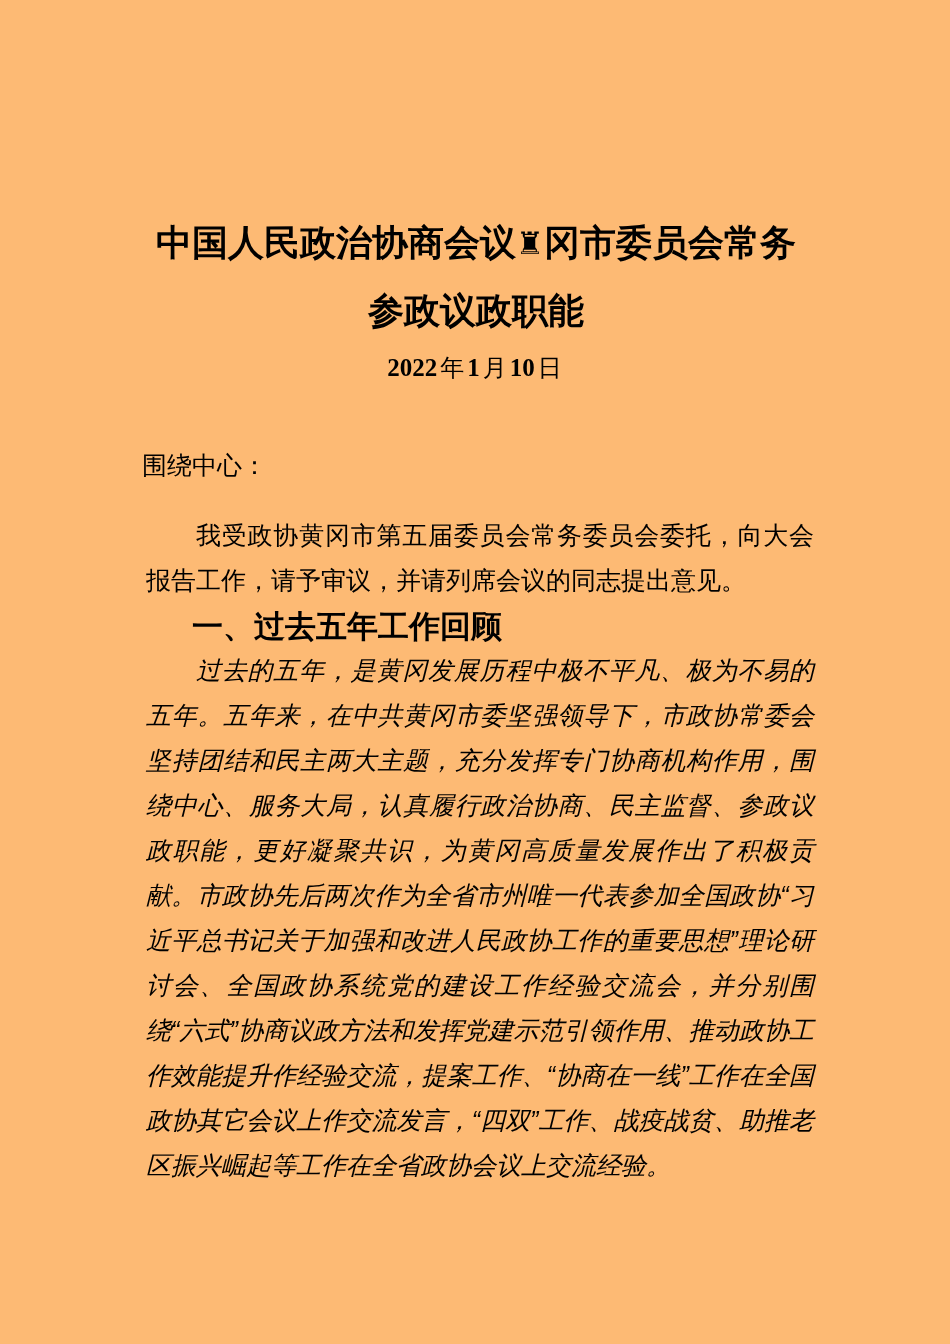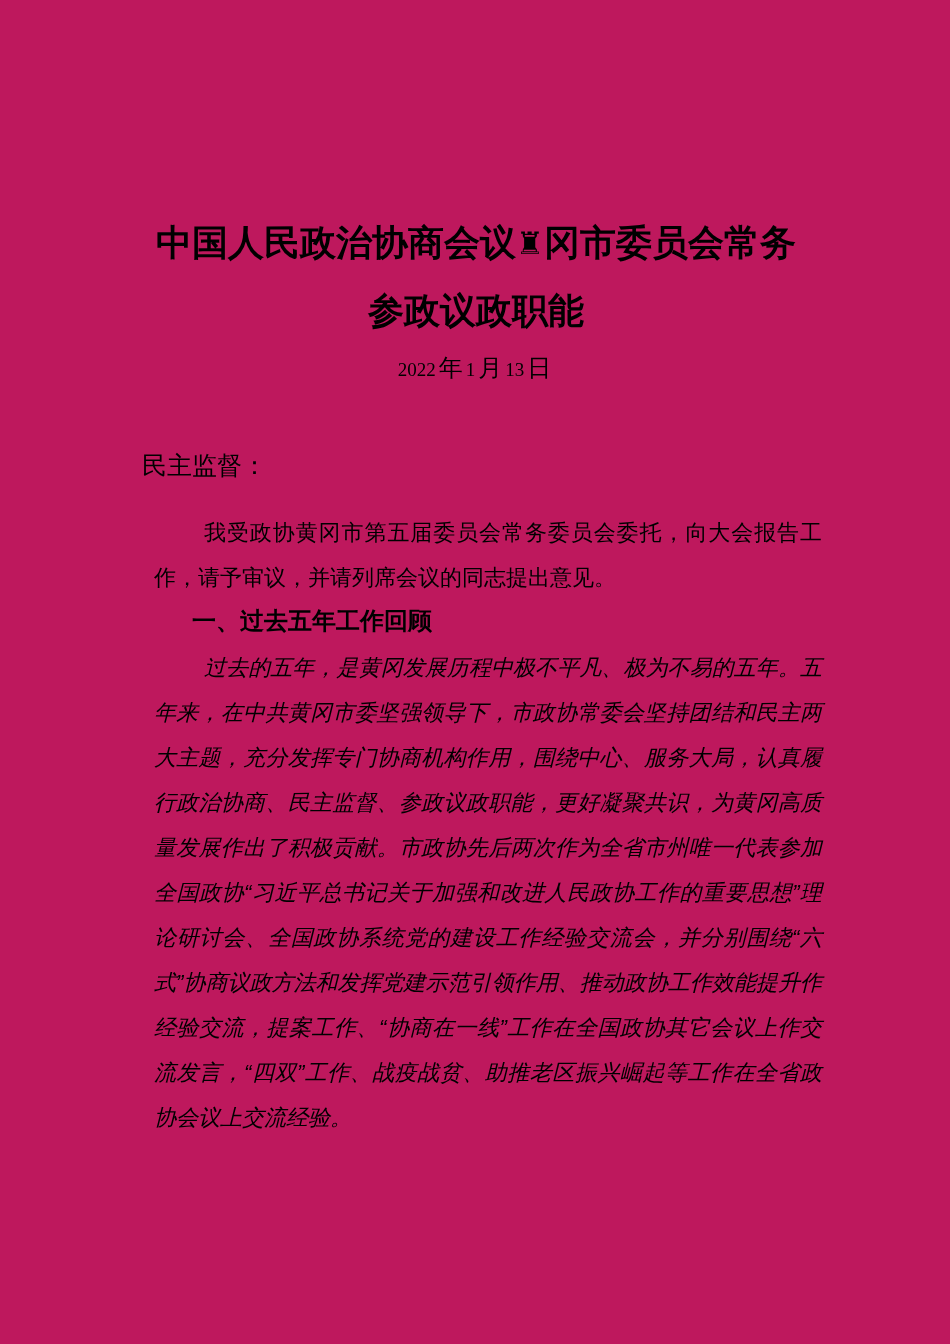--- a/index.html
+++ b/index.html
@@ -20,7 +20,7 @@
     position: relative;
     width: 950px;
     height: 1344px;
-    background: #be185d;
+    background: #fdba74;
     box-sizing: border-box;
   }
 

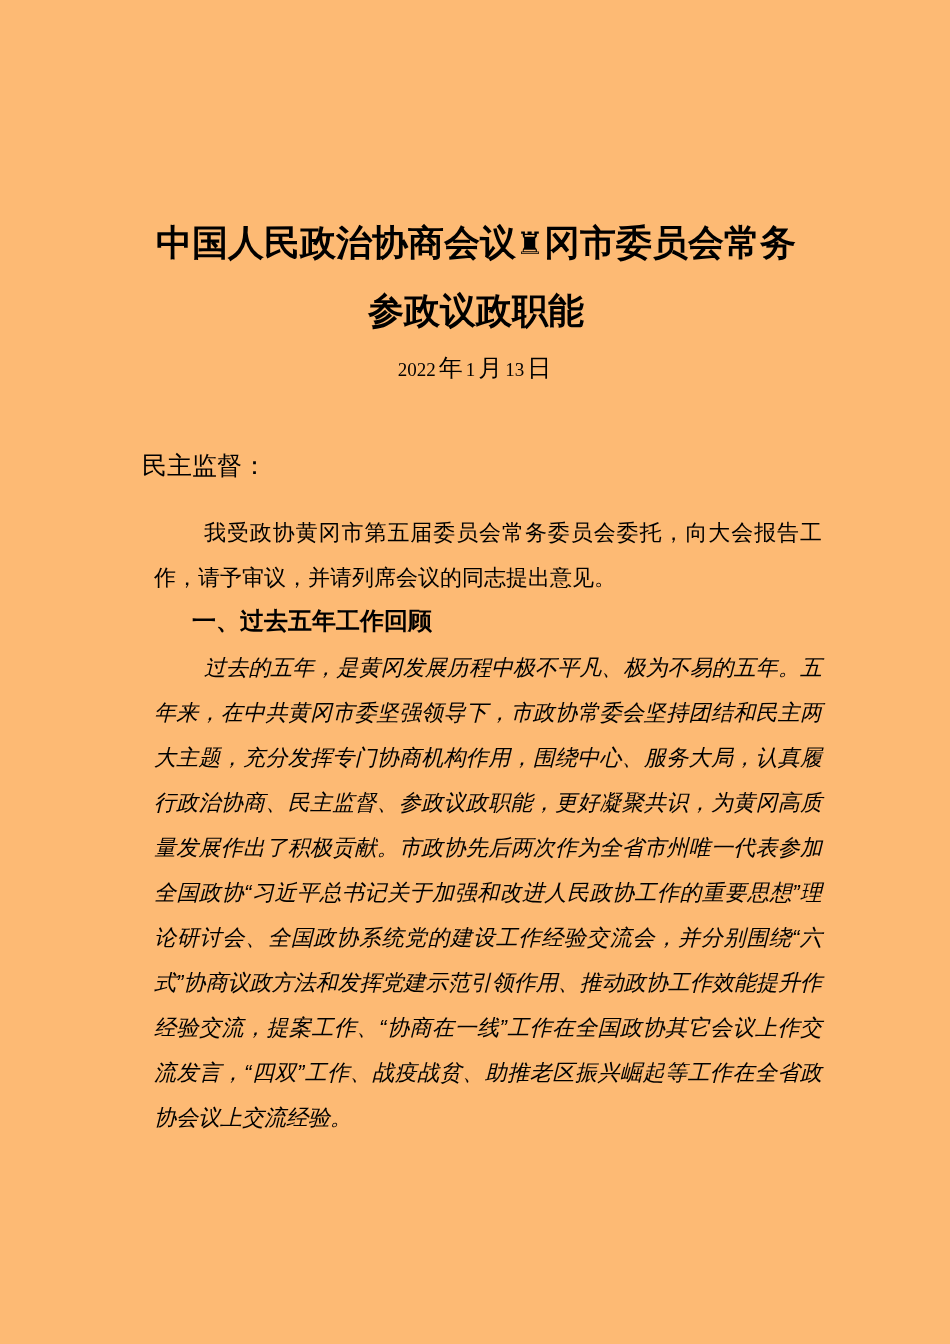--- a/index.html
+++ b/index.html
@@ -77,7 +77,8 @@
   }
   .doc-date .num {
     font-family: "Liberation Serif", "DejaVu Serif", serif;
-    font-size: 19px;
+    font-size: 25px;
+    font-weight: bold;
   }
   .doc-date .cjk {
     font-family: "Liberation Sans", "DejaVu Sans", sans-serif;

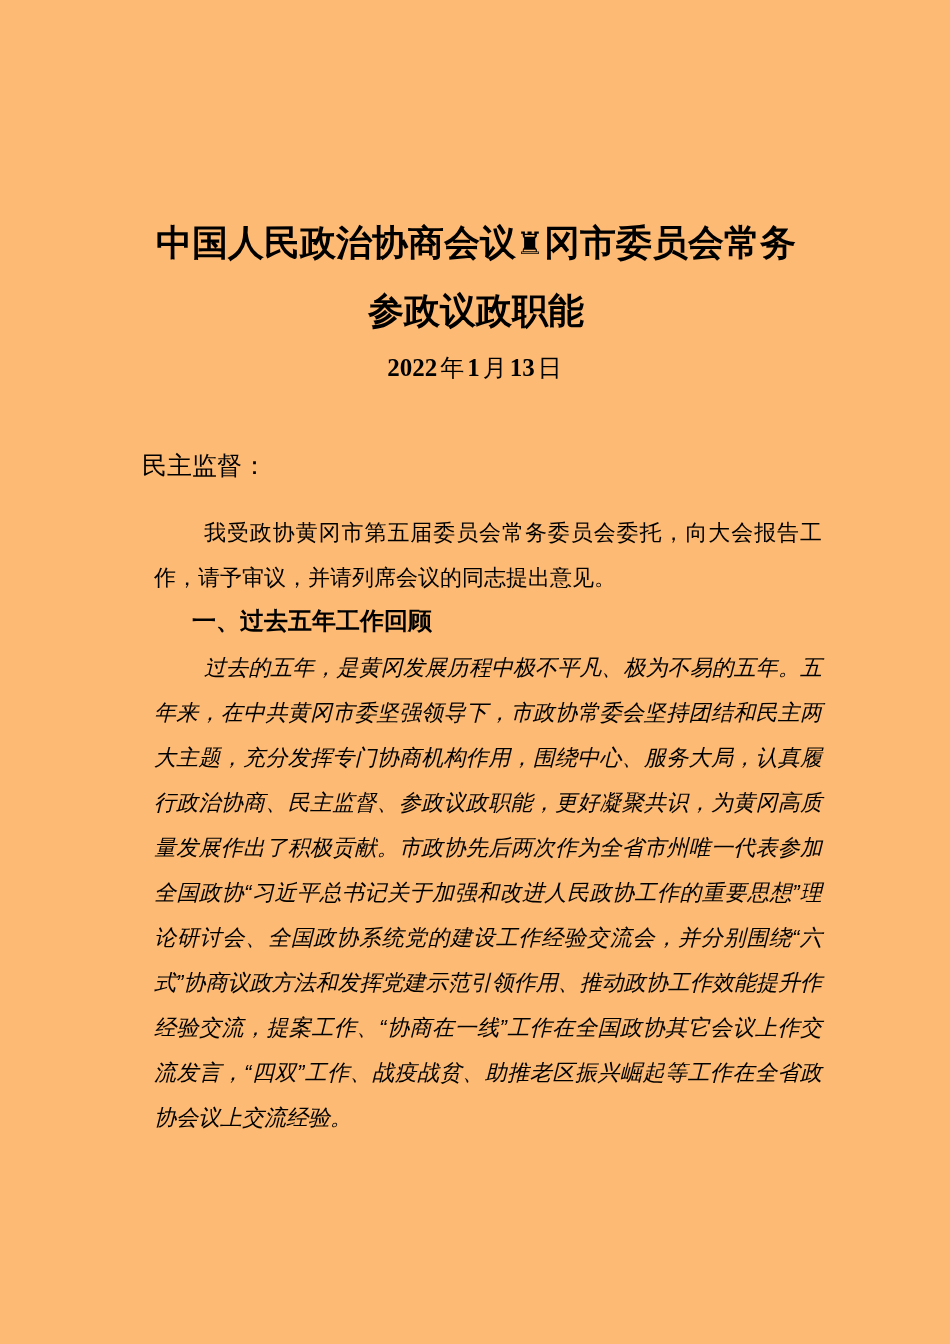--- a/index.html
+++ b/index.html
@@ -132,7 +132,7 @@
 
     <h1 class="doc-title title-line-2">参政议政职能</h1>
 
-    <div class="doc-date"><span class="num">2022</span><span class="cjk">年</span><span class="num">1</span><span class="cjk">月</span><span class="num">13</span><span class="cjk">日</span></div>
+    <div class="doc-date"><span class="num">2022</span><span class="cjk">年</span><span class="num">1</span><span class="cjk">月</span><span class="num">10</span><span class="cjk">日</span></div>
 
     <div class="salutation">民主监督：</div>
 

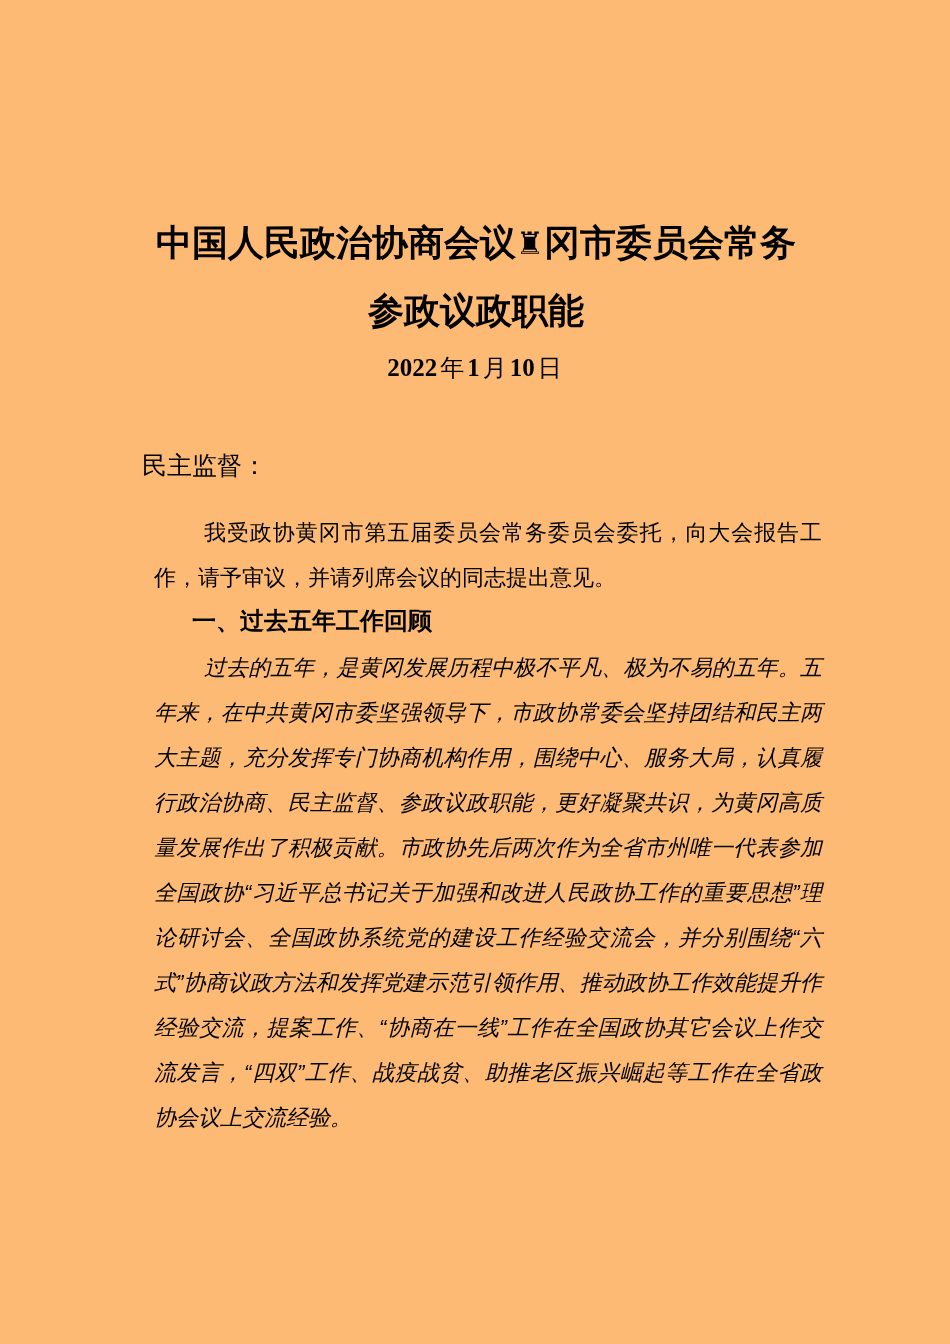--- a/index.html
+++ b/index.html
@@ -134,7 +134,7 @@
 
     <div class="doc-date"><span class="num">2022</span><span class="cjk">年</span><span class="num">1</span><span class="cjk">月</span><span class="num">10</span><span class="cjk">日</span></div>
 
-    <div class="salutation">民主监督：</div>
+    <div class="salutation">围绕中心：</div>
 
     <p class="para para-intro">我受政协黄冈市第五届委员会常务委员会委托，向大会报告工作，请予审议，并请列席会议的同志提出意见。</p>
 

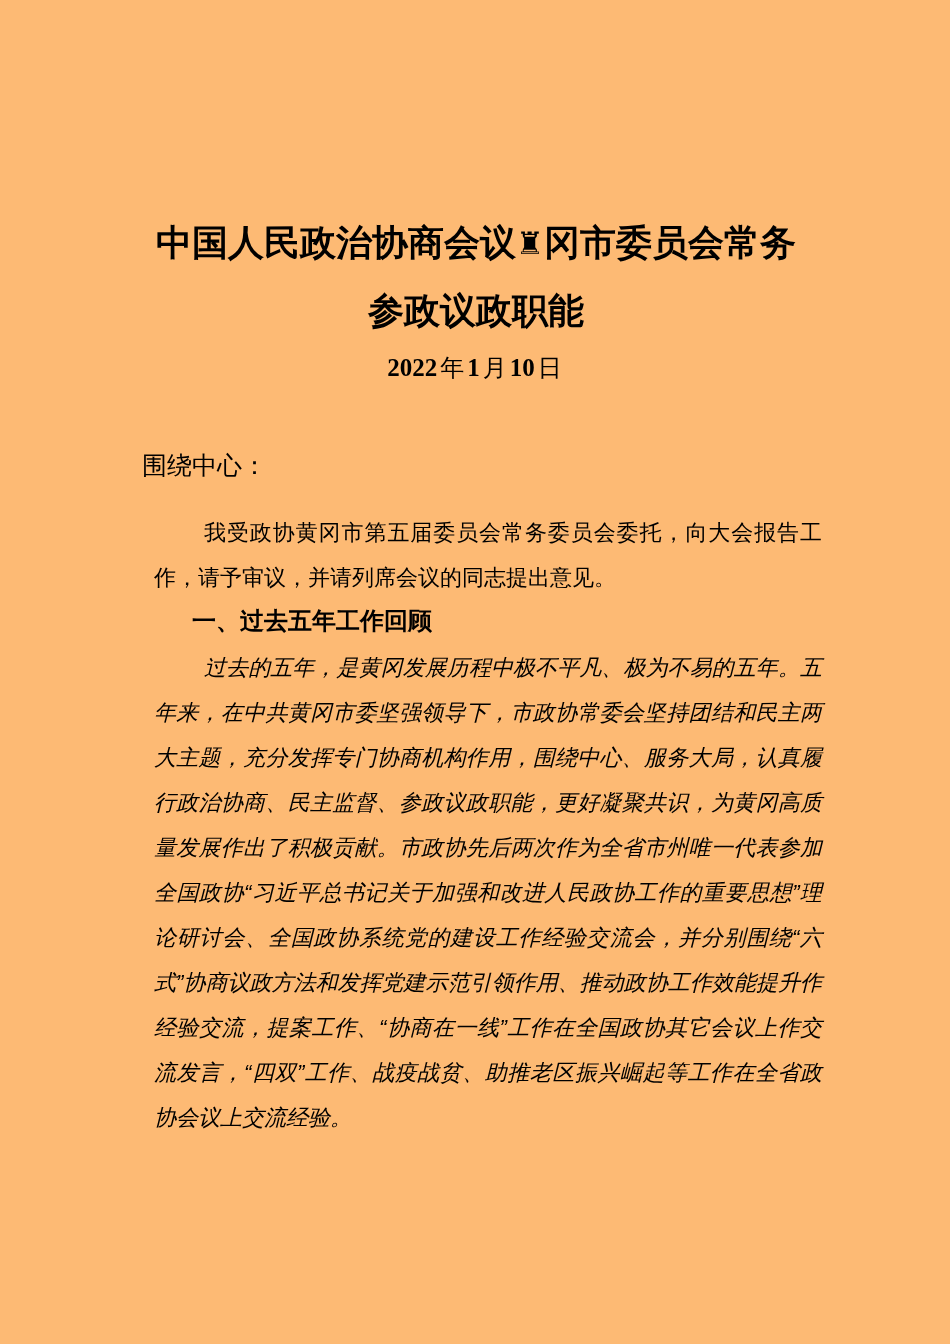--- a/index.html
+++ b/index.html
@@ -98,9 +98,9 @@
 
   .para {
     position: absolute;
-    left: 12px;
+    left: 4px;
     width: 668px;
-    font-size: 22px;
+    font-size: 25px;
     line-height: 45px;
     text-align: justify;
     text-justify: inter-ideograph;

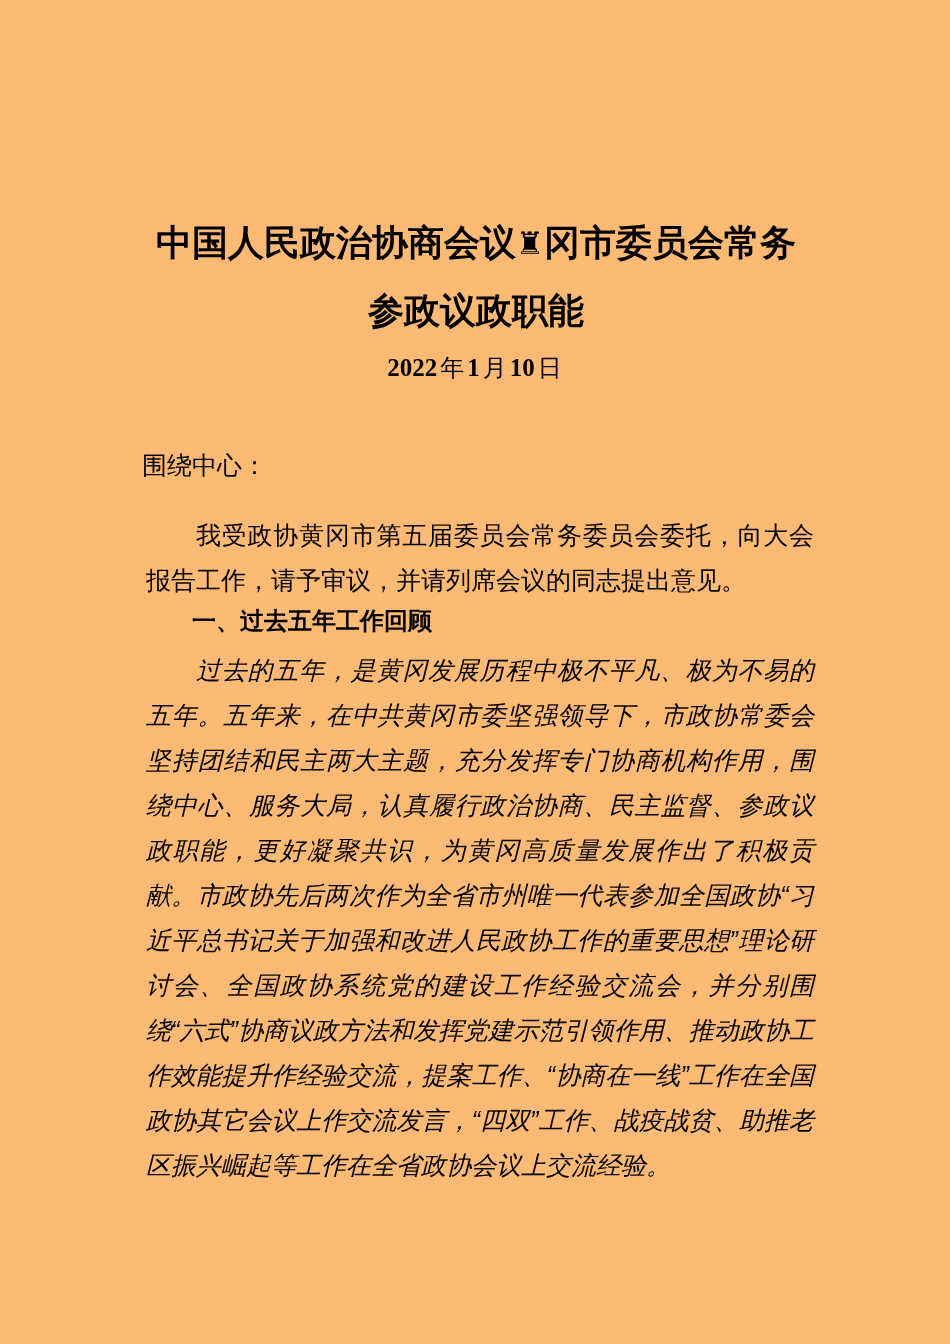--- a/index.html
+++ b/index.html
@@ -115,7 +115,7 @@
     left: 0px;
     top: 578px;
     width: 668px;
-    font-size: 24px;
+    font-size: 31px;
     line-height: 45px;
     font-weight: bold;
     text-indent: 50px;

